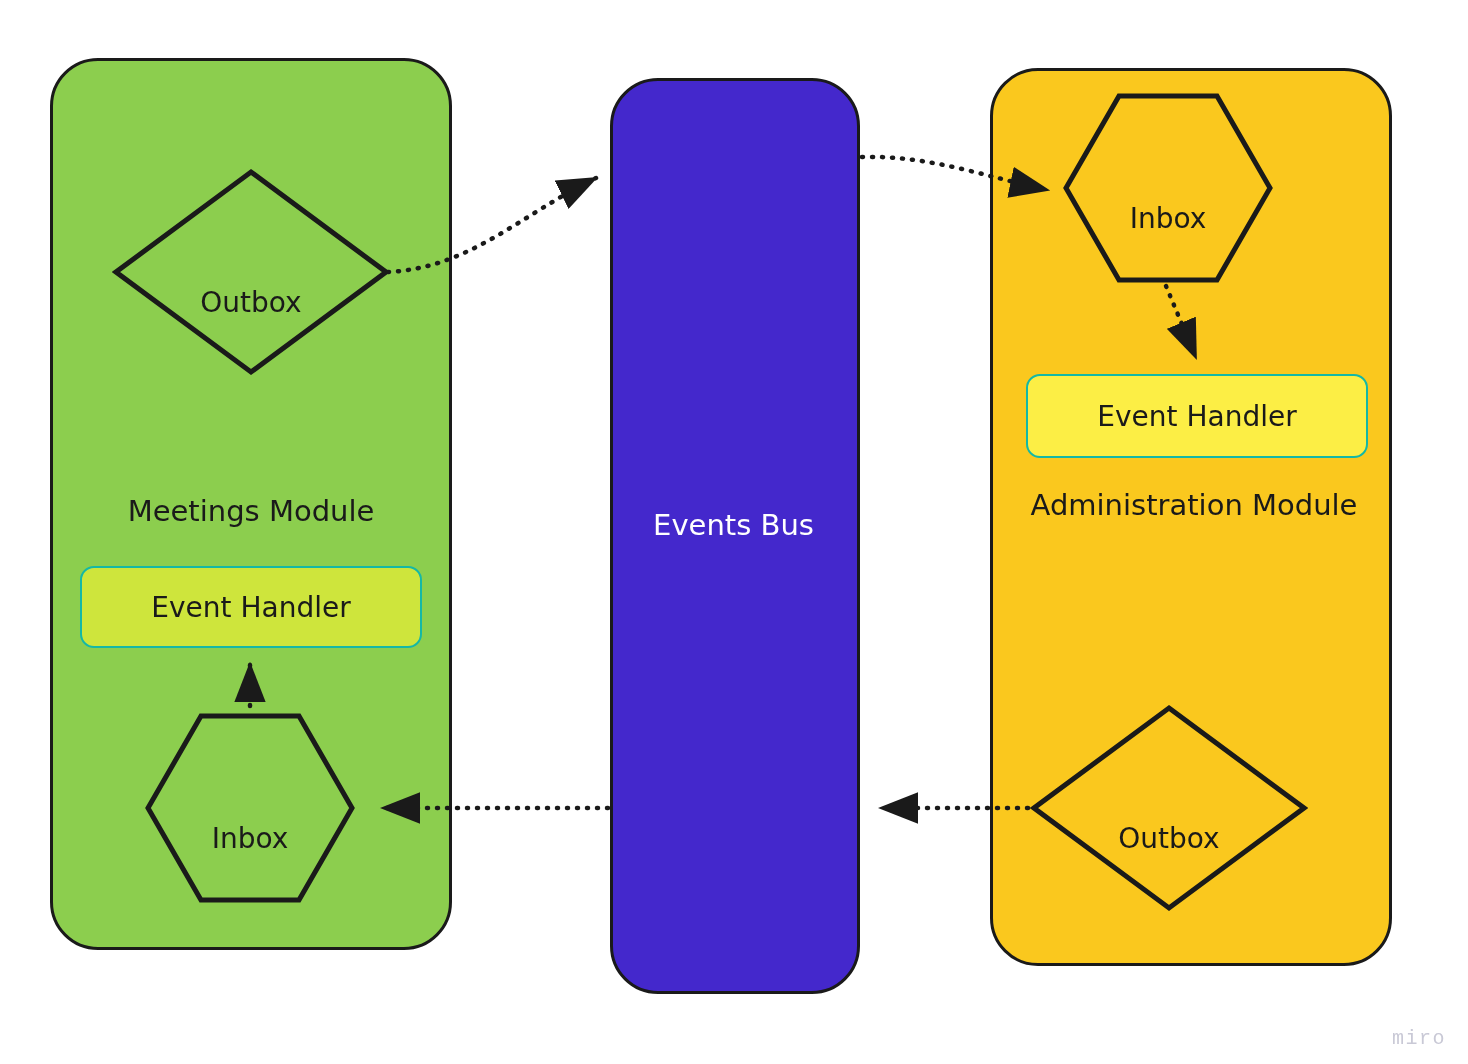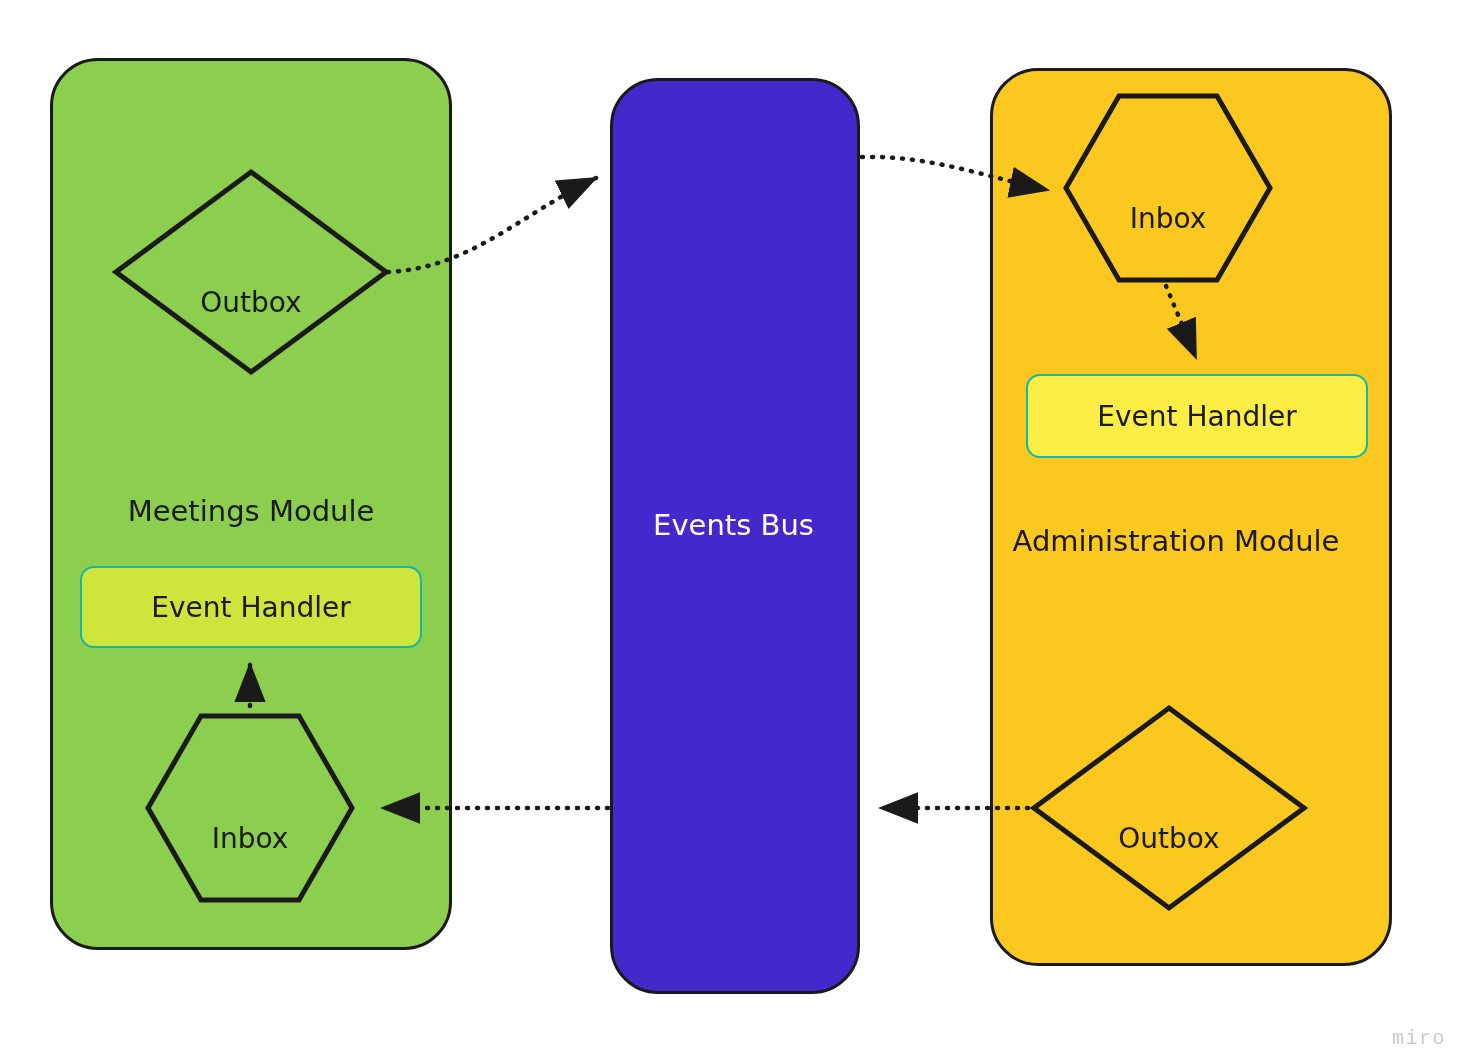--- a/index.html
+++ b/index.html
@@ -67,8 +67,9 @@
   }
   #administration-title {
     left: 990px;
-    top: 524px;
+    top: 488px;
     width: 372px;
+    padding-left: 18px;
   }
   #events-bus-title {
     left: 610px;

